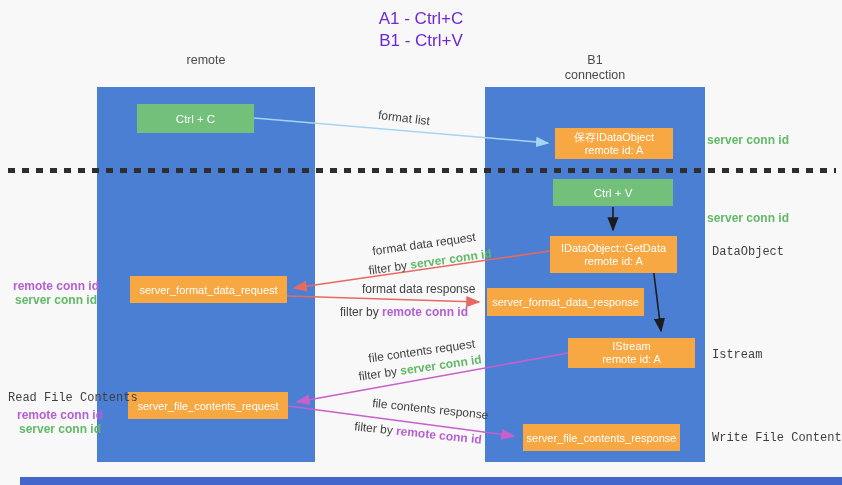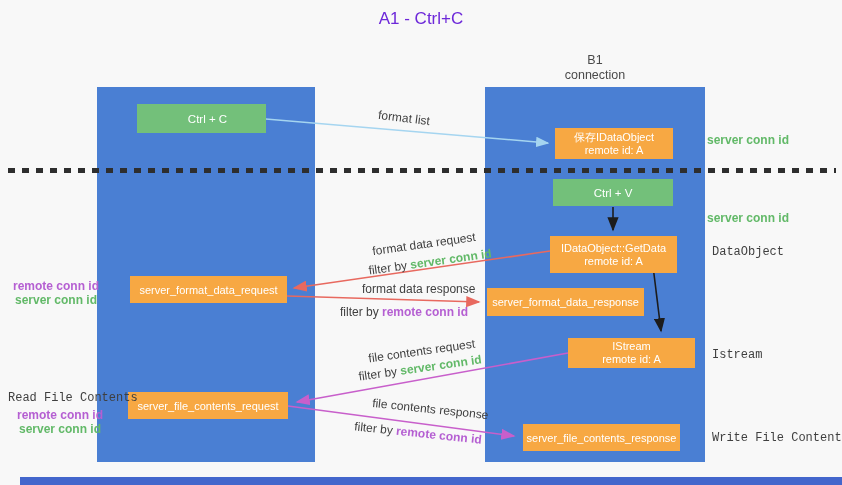--- a/index.html
+++ b/index.html
@@ -49,6 +49,7 @@
 
   <div class="abs title">
     <div>A1 - Ctrl+C</div>
+    <div>B1 - Ctrl+V</div>
   </div>
 
   <div class="abs col-head col-head-left">

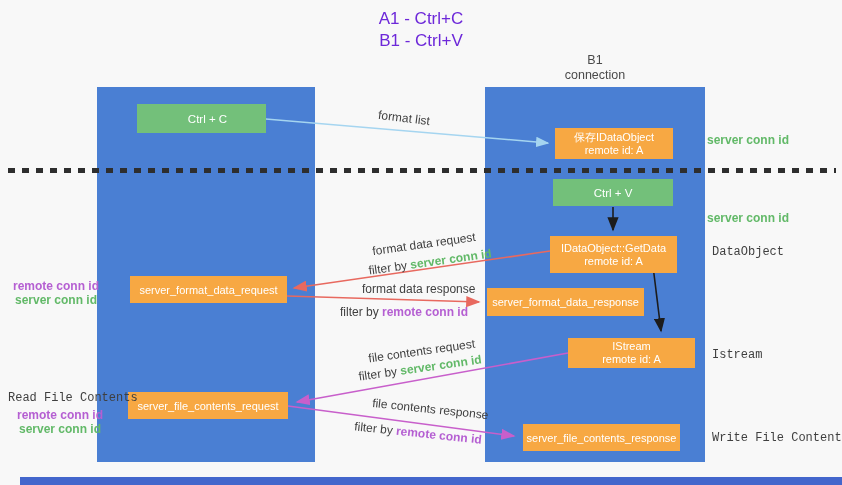--- a/index.html
+++ b/index.html
@@ -53,6 +53,7 @@
   </div>
 
   <div class="abs col-head col-head-left">
+    <div>remote</div>
   </div>
   <div class="abs col-head col-head-right">
     <div>B1</div>

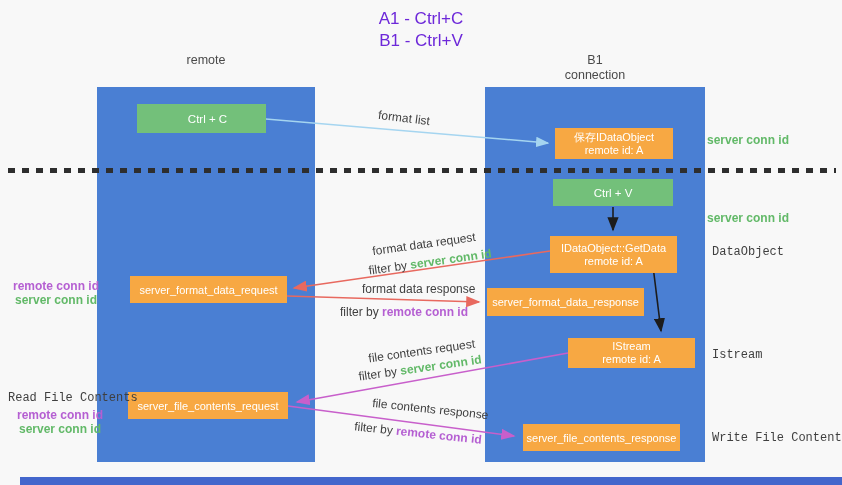--- a/index.html
+++ b/index.html
@@ -89,7 +89,7 @@
     <path d="M288 406 L514 436" stroke="#c85fcb" stroke-width="1.6" fill="none" marker-end="url(#m-mag)"></path>
   </svg>
 
-  <div class="abs node node-green" style="left:137px;top:104px;width:117px;height:29px;padding-left:12px;">
+  <div class="abs node node-green" style="left:137px;top:104px;width:117px;height:29px;">
     <div>Ctrl + C</div>
   </div>
 

